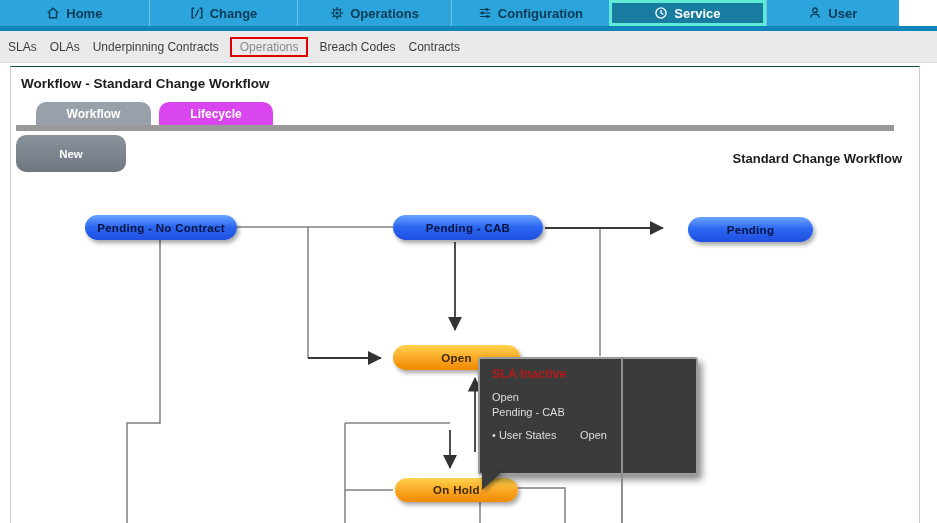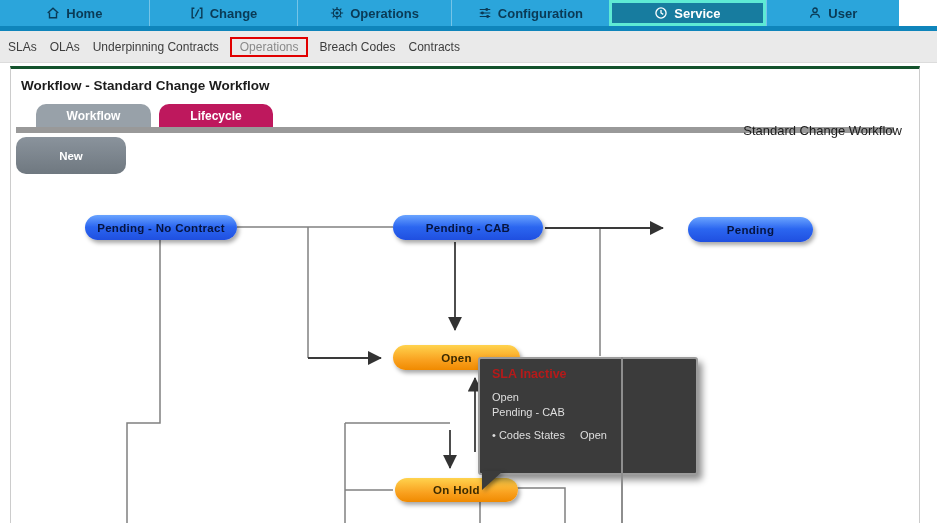--- a/index.html
+++ b/index.html
@@ -41,7 +41,7 @@
   .panel{
     position:absolute;left:10px;top:66px;width:910px;height:457px;box-sizing:border-box;
     background:#ffffff;border-left:1px solid #cccccc;border-right:1px solid #cccccc;
-    border-top:3px solid #14532d;
+    border-top:1px solid #14532d;
   }
   .page-title{
     position:absolute;left:10px;top:9px;font-size:13.5px;font-weight:bold;color:#1c1c1c;

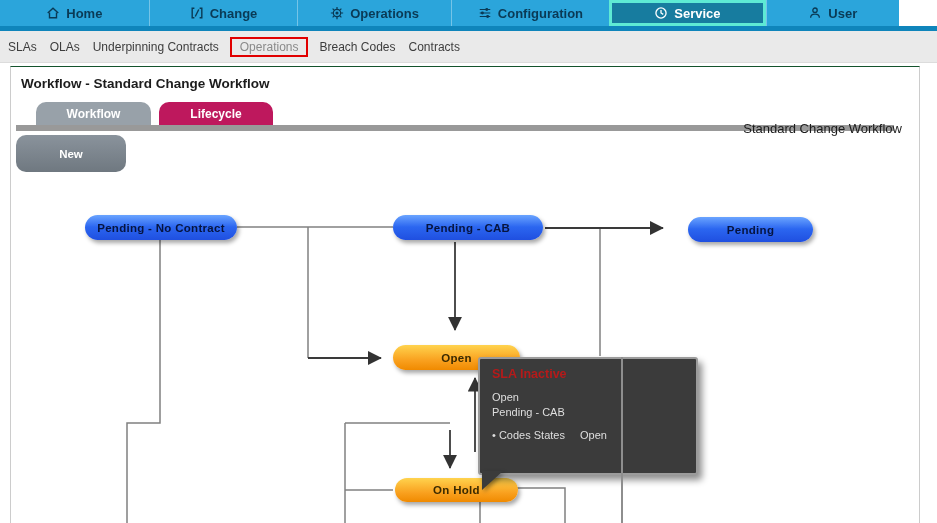--- a/index.html
+++ b/index.html
@@ -52,7 +52,7 @@
     display:flex;align-items:center;justify-content:center;cursor:pointer;
   }
   .tab-workflow{left:25px;width:115px;background:#98A1A9;}
-  .tab-lifecycle{left:148px;width:114px;background:#be185d;}
+  .tab-lifecycle{left:148px;width:114px;background:#d946ef;}
   .tab-bar{
     position:absolute;left:5px;top:58px;width:878px;height:6px;background:#999999;
   }

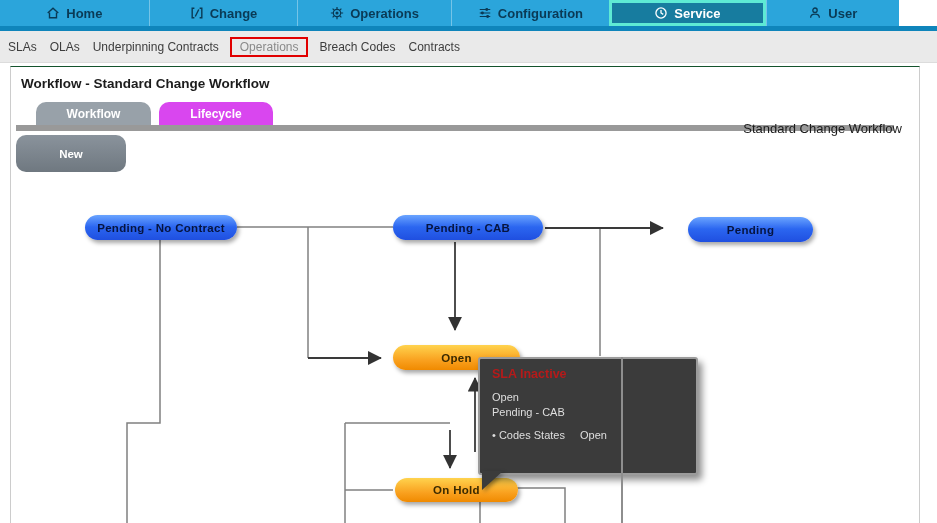--- a/index.html
+++ b/index.html
@@ -63,7 +63,7 @@
     display:flex;align-items:center;justify-content:center;cursor:pointer;
   }
   .workflow-name{
-    position:absolute;right:17px;top:54px;font-size:13px;font-weight:normal;color:#1c1c1c;
+    position:absolute;right:17px;top:84px;font-size:13px;font-weight:bold;color:#1c1c1c;
   }
   
   .diagram{position:absolute;left:0;top:0;width:937px;height:523px;pointer-events:none;padding-left:48px;}

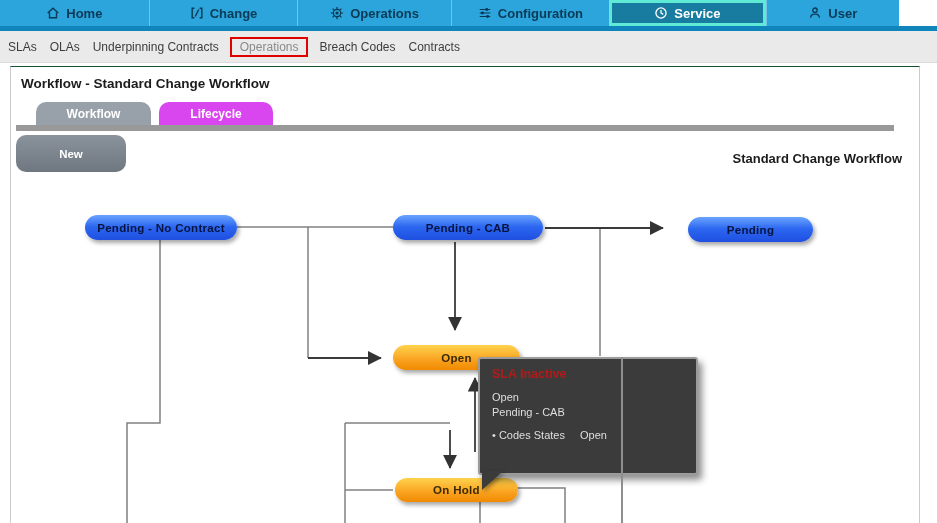--- a/index.html
+++ b/index.html
@@ -229,7 +229,7 @@
 Pending - CAB</span>
     </div>
     <div class="tt-row">
-      <span class="tt-label"><span>•</span> <span>Codes States</span></span>
+      <span class="tt-label"><span>•</span> <span>User States</span></span>
       <span class="tt-values">Open</span>
     </div>
   </div>

